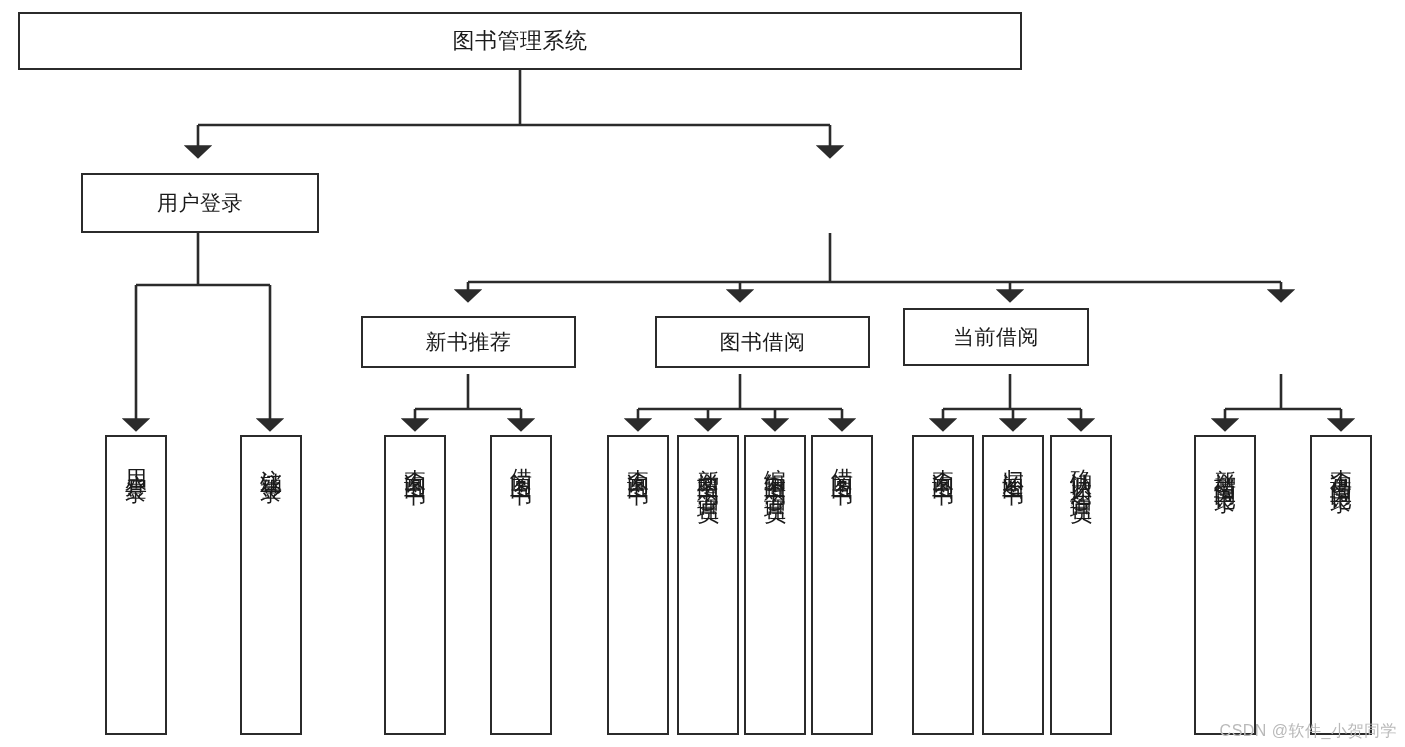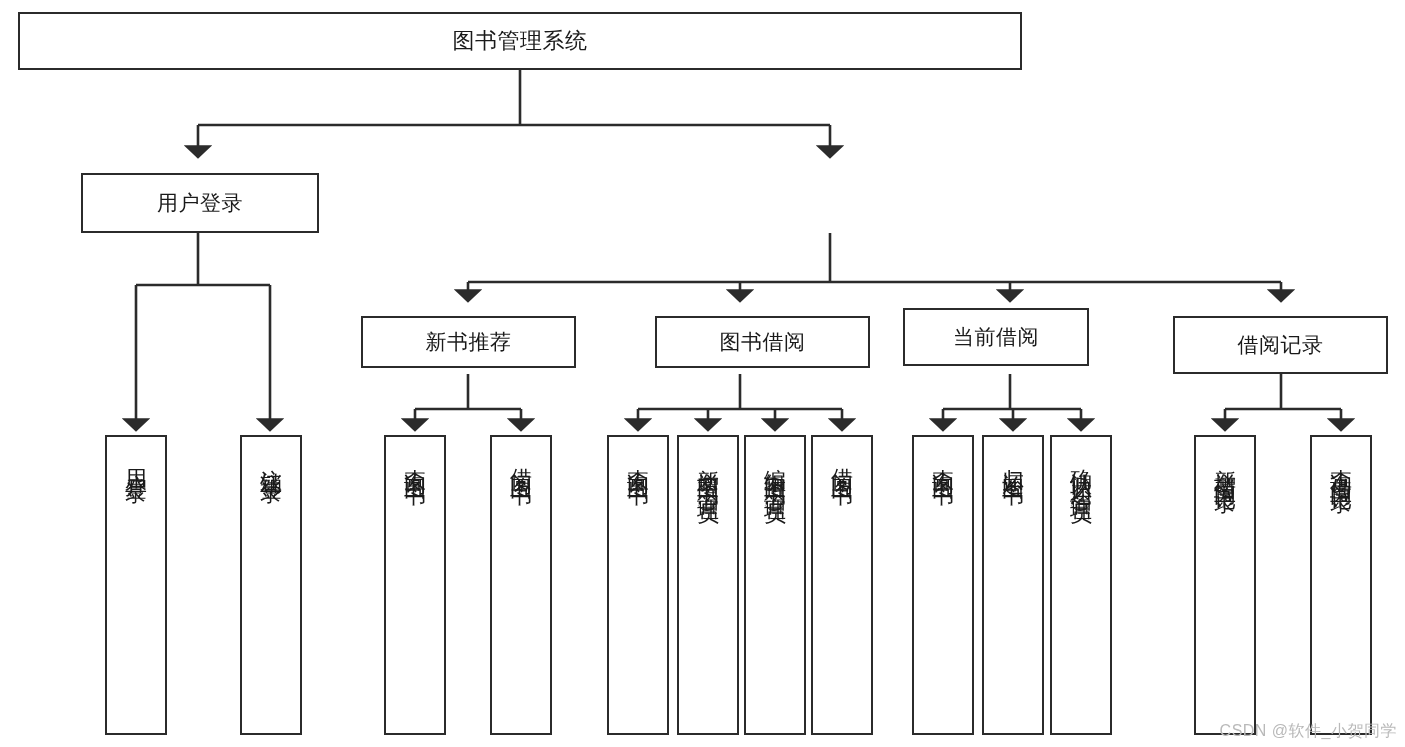--- a/index.html
+++ b/index.html
@@ -89,9 +89,6 @@
   <div class="node h" style="left:903px;top:308px;width:186px;height:58px;">
     <span class="lbl">当前借阅</span>
   </div>
-  <div class="node h" style="left:1173px;top:316px;width:215px;height:58px;">
-    <span class="lbl">借阅记录</span>
-  </div>
 
   <div class="node v" style="left:105px;top:435px;width:62px;height:300px;">
     <span class="lbl">用户登录</span>

